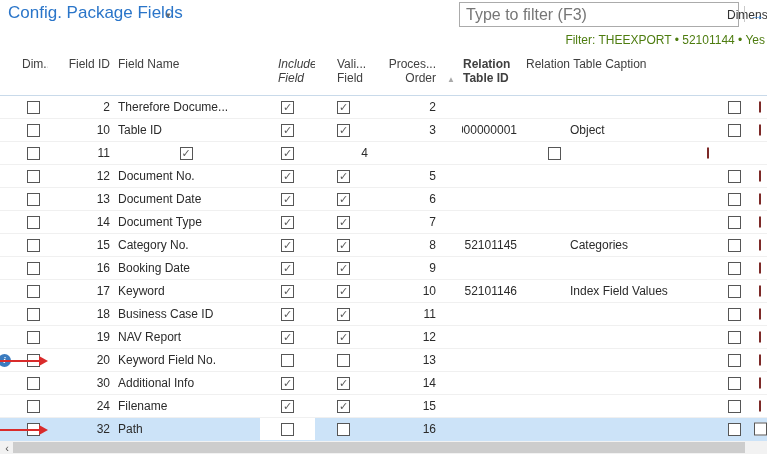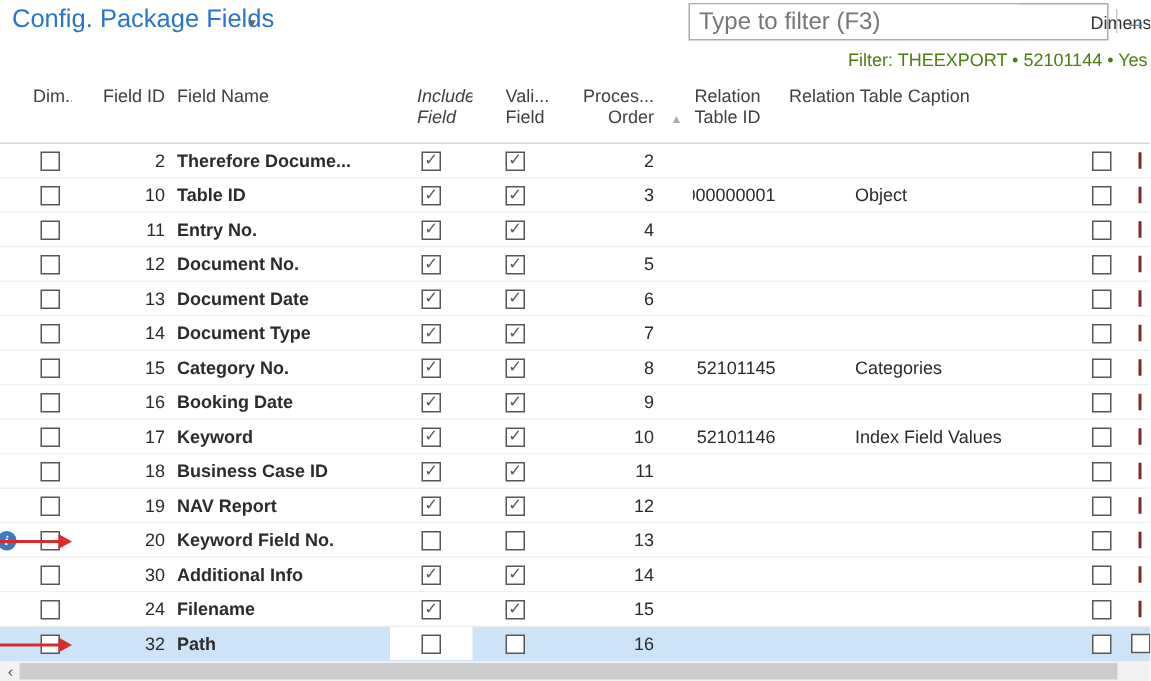--- a/index.html
+++ b/index.html
@@ -35,7 +35,7 @@
   .h-order { text-align:right; padding-right:4px; }
   .h-sort { display:flex; justify-content:center; padding-top:16px; }
   .sort-arrow { color:#a9a9a9; font-size:8px; }
-  .h-relid { padding-left:1px; }
+  .h-relid { padding-left:1px;font-weight:bold; }
   .h-relcap { padding-left:6px; }
   .h-crea { padding-left:7px; }
 

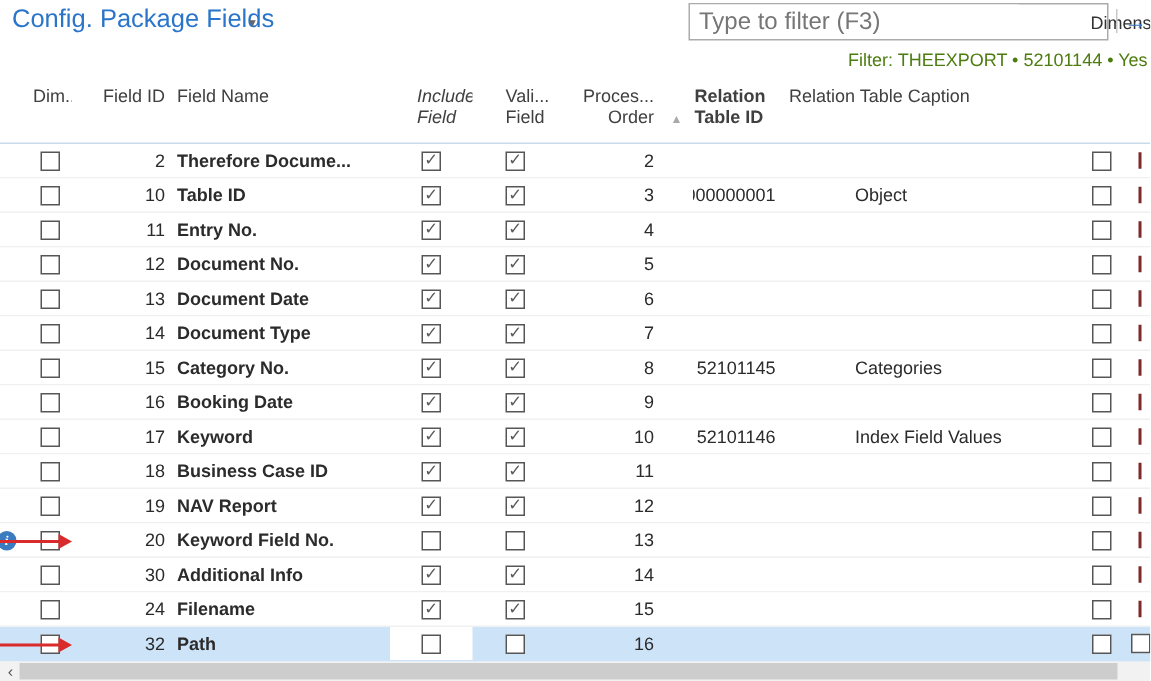--- a/index.html
+++ b/index.html
@@ -48,7 +48,7 @@
   .cell-dim, .cell-include, .cell-vali, .cell-crea { justify-content:center; }
   .cell-crea { justify-content:flex-start; padding-left:28px; }
   .cell-fid { justify-content:flex-end; padding-right:2px; position:relative; overflow:visible; }
-  .cell-fname { padding-left:6px;font-weight:bold; }
+  .cell-fname { padding-left:6px; }
   .cell-order { justify-content:flex-end; padding-right:4px; }
   .cell-relid { justify-content:flex-end; padding-right:3px; }
   .cell-relcap { padding-left:6px;margin-left:44px; }

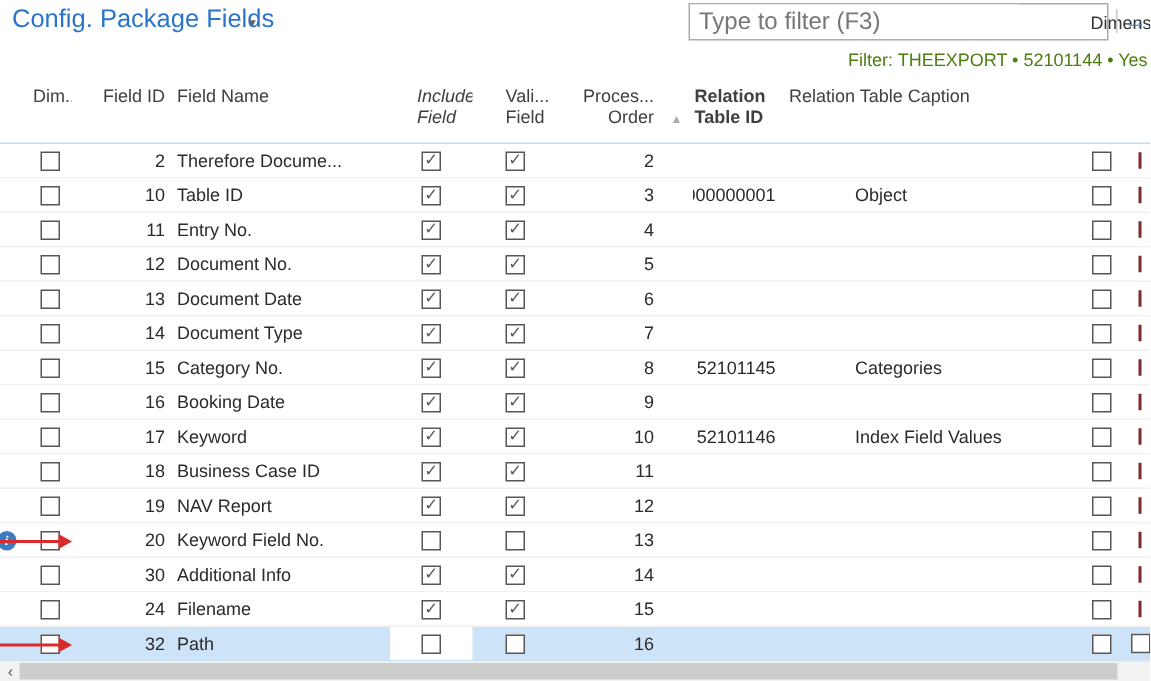--- a/index.html
+++ b/index.html
@@ -193,7 +193,6 @@
 
         <span class="c-fid">11</span>
       </div>
-      <div class="cell cell-fname c-fname">Entry No.</div>
       <div class="cell cell-include">
         <span class="cb cb-include checked"></span>
       </div>

